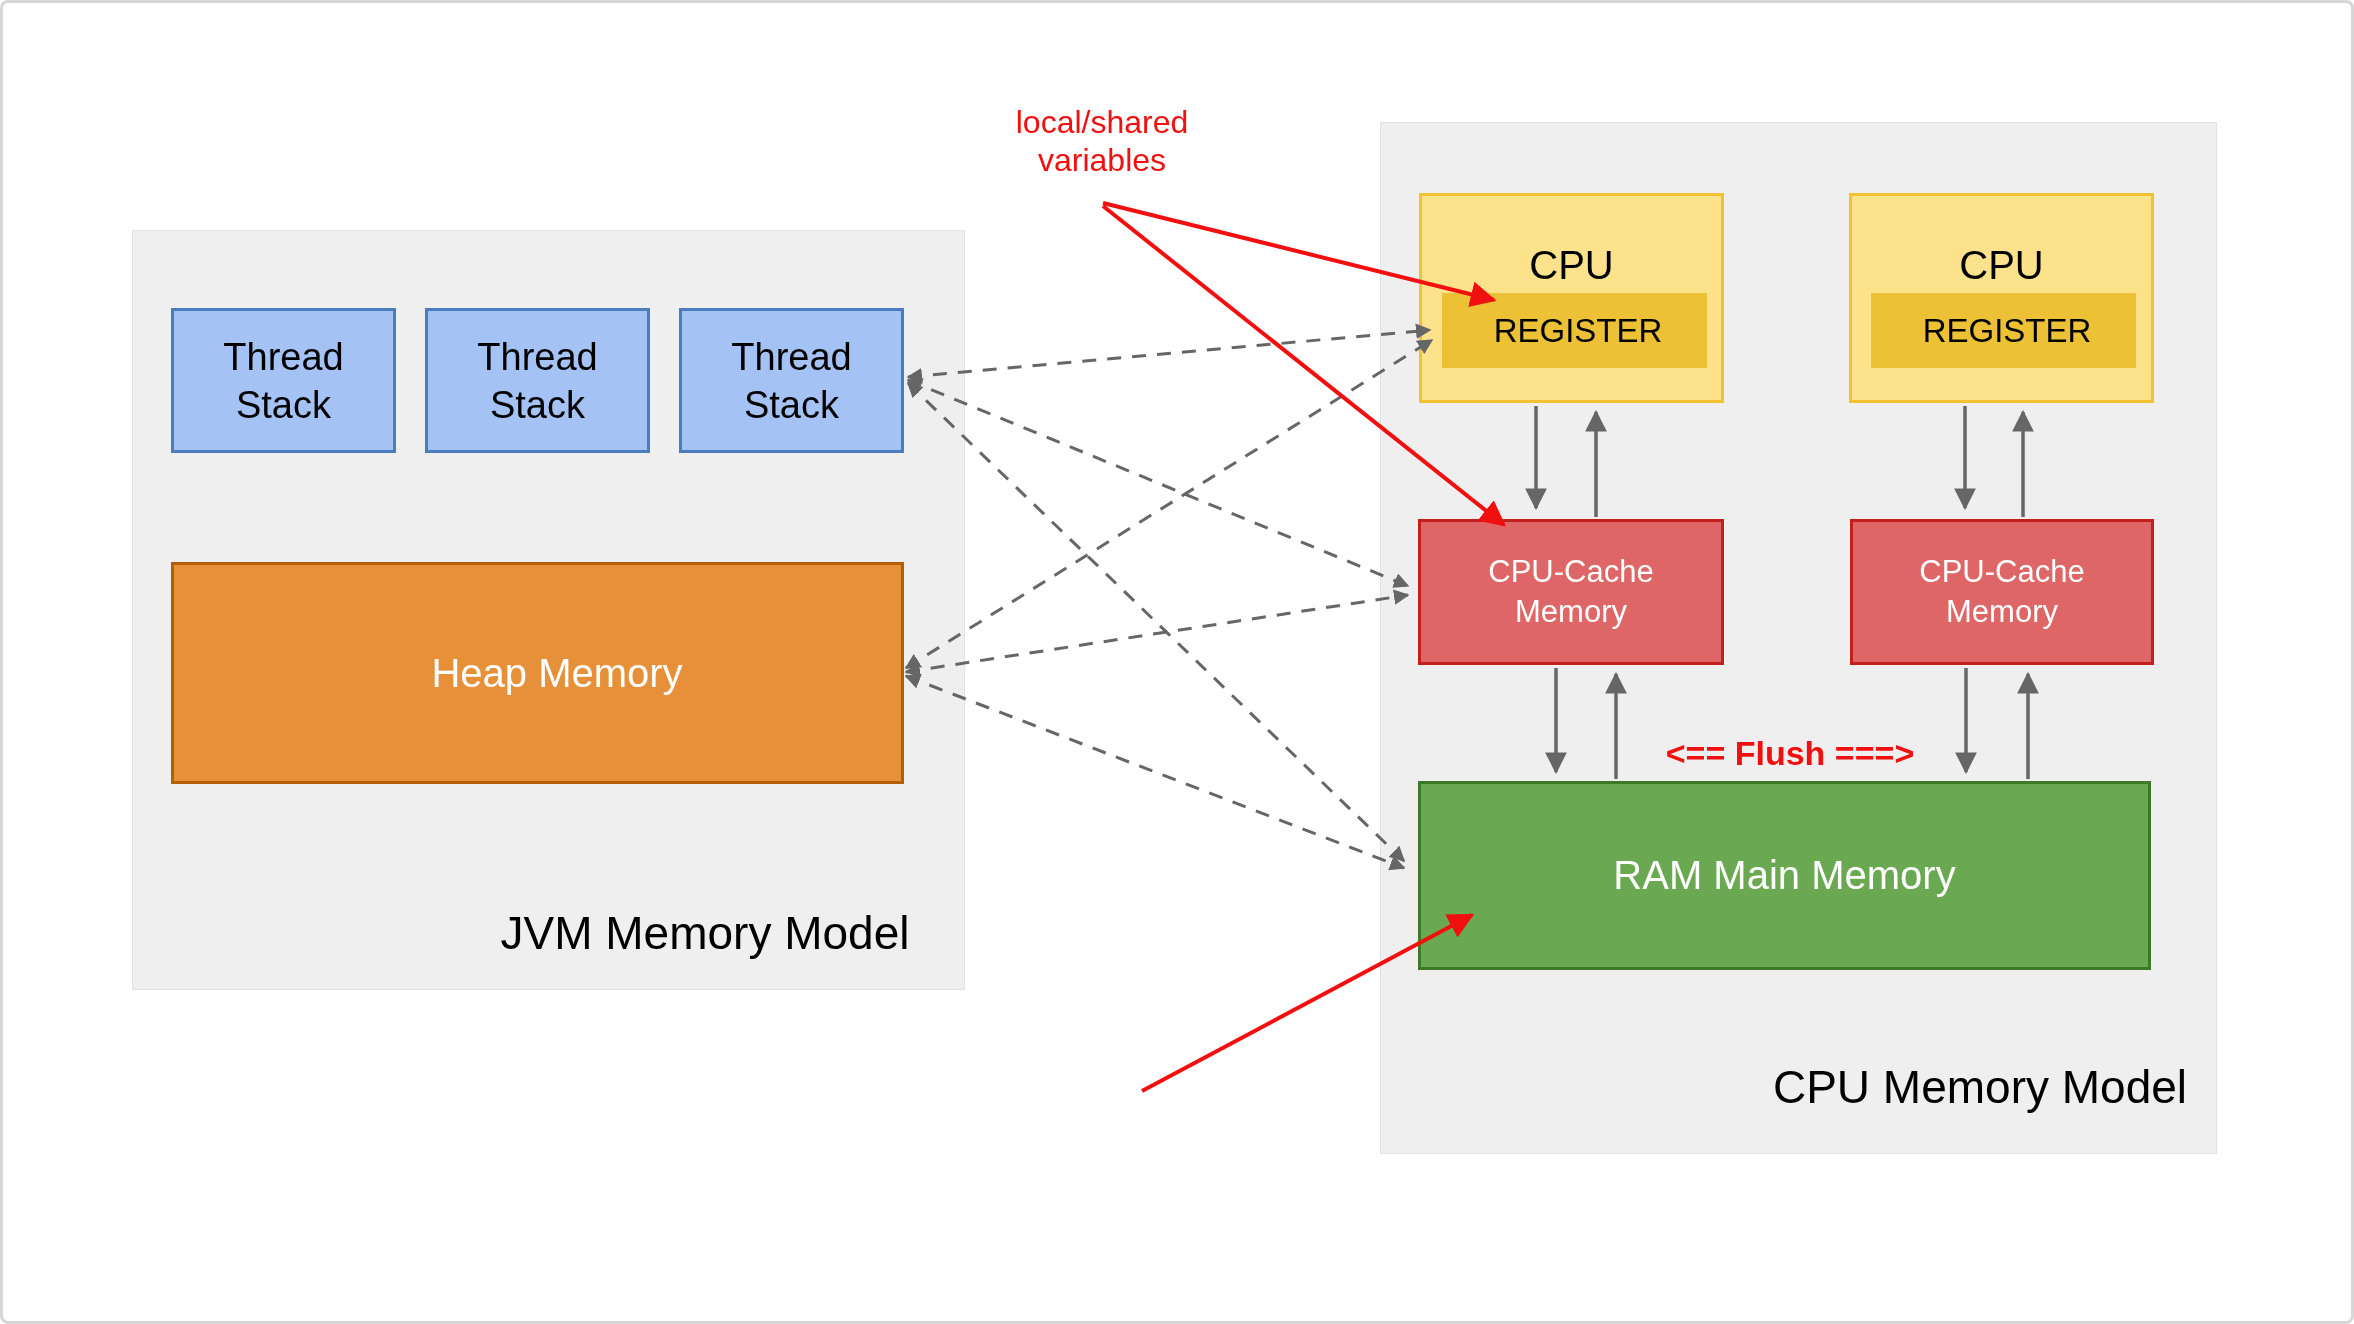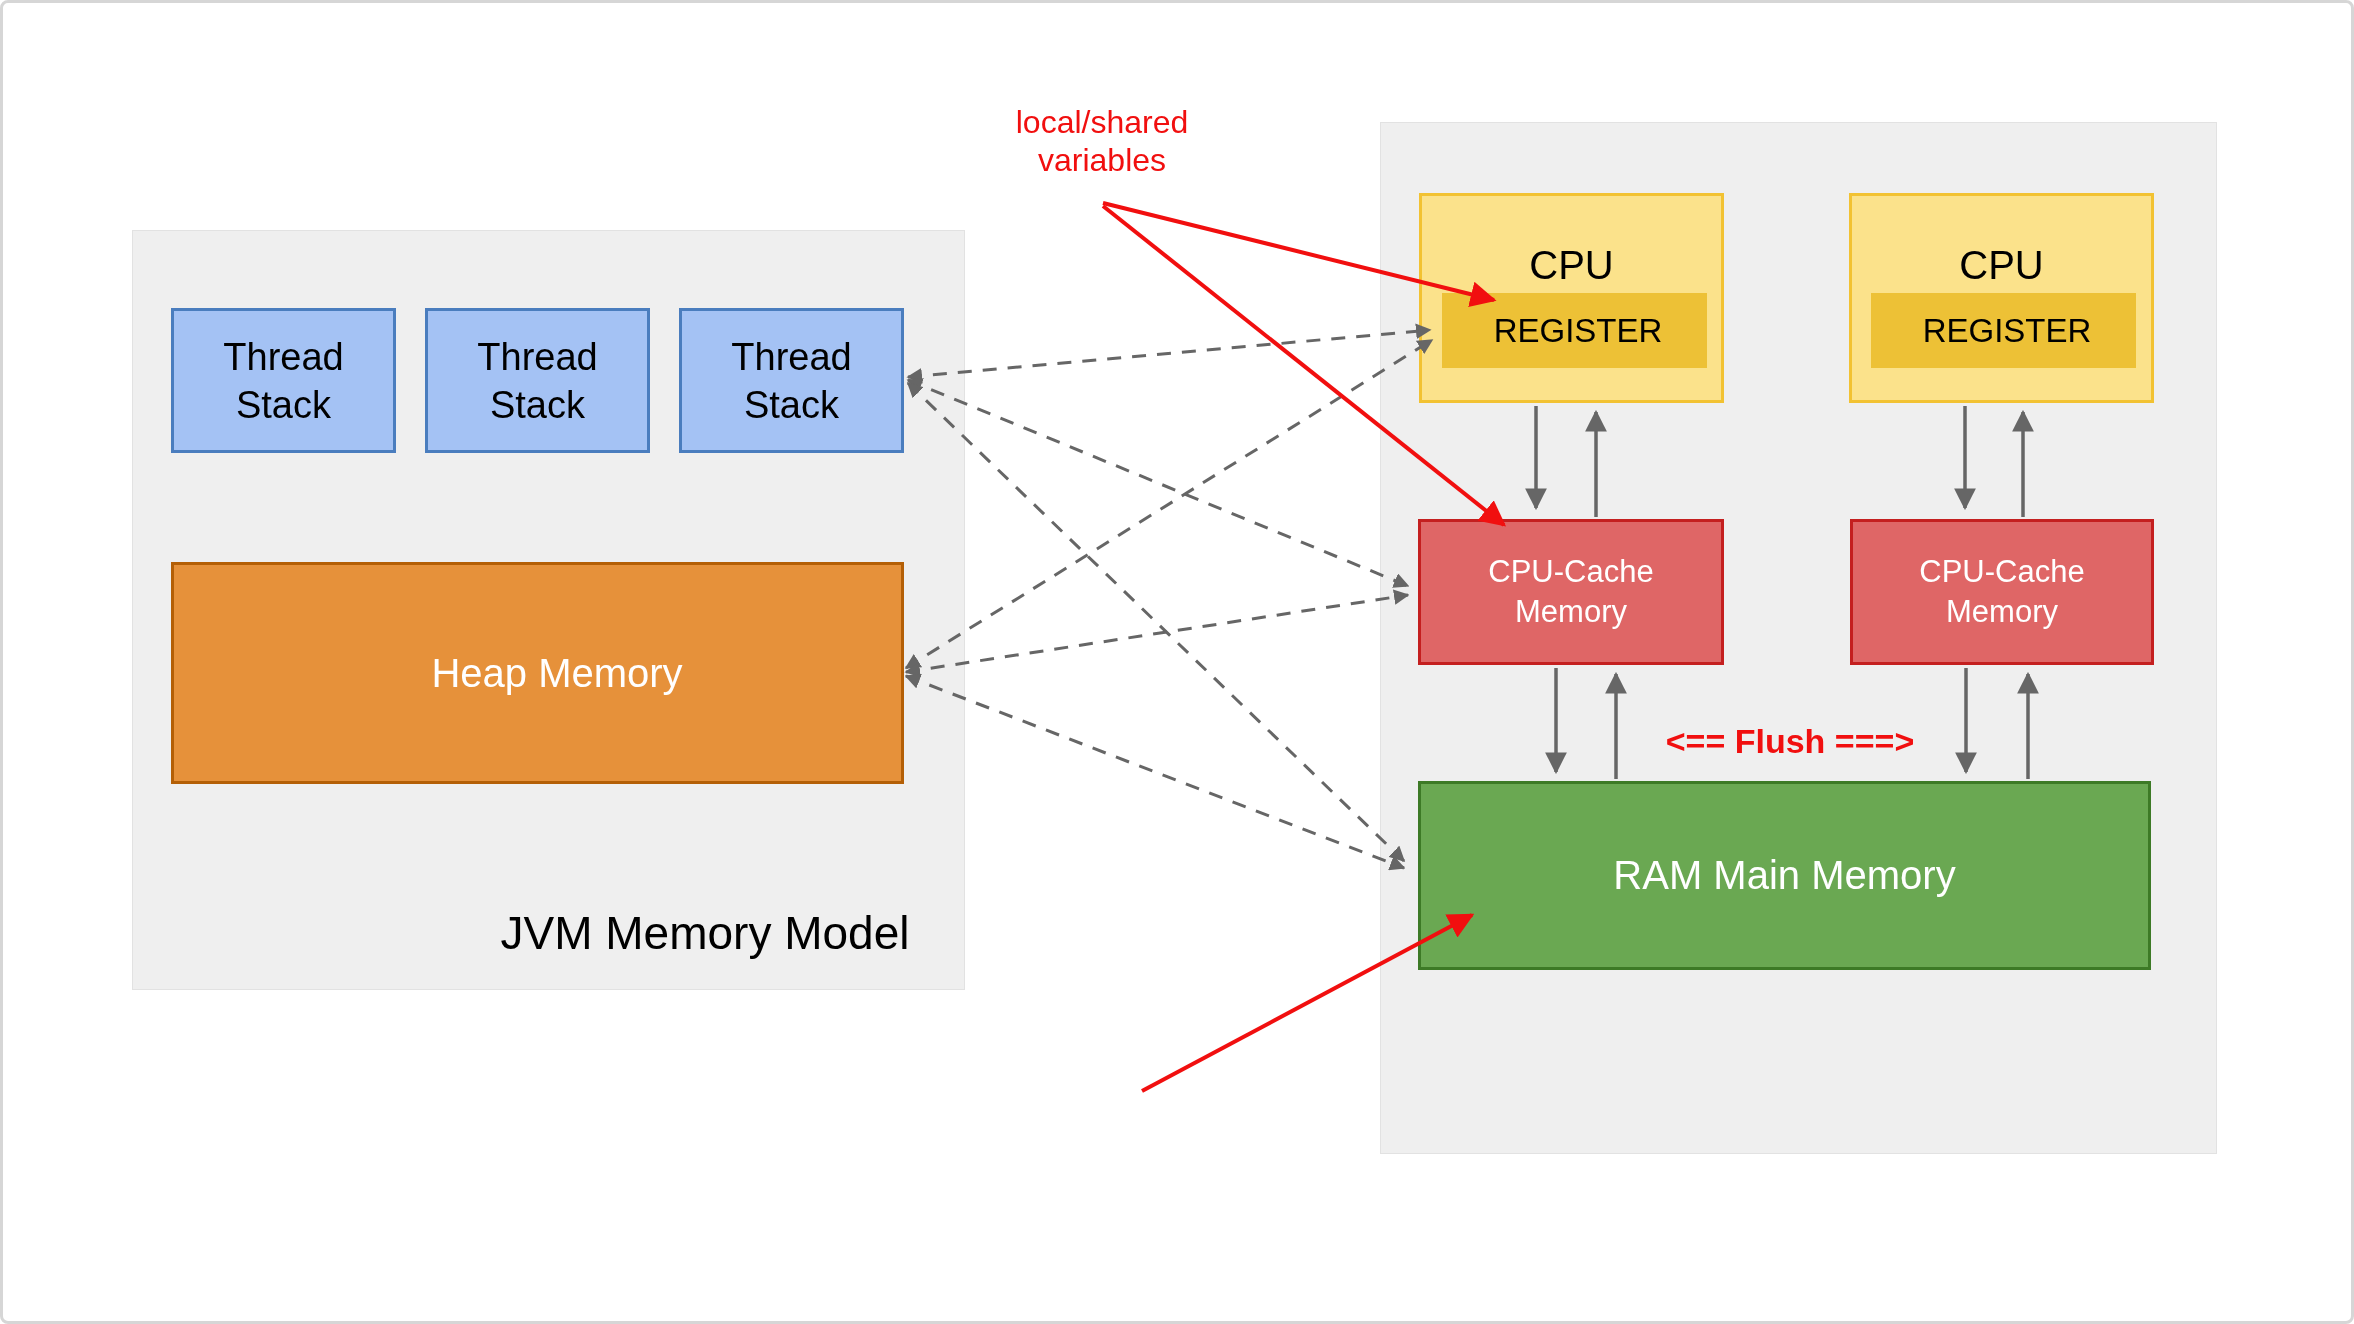--- a/index.html
+++ b/index.html
@@ -17,7 +17,7 @@
   .ram{background:#6aa852;border:3px solid #3d7a26;color:#ffffff;font-size:40px;}
   .panel-title{position:absolute;color:#000;font-size:46px;text-align:center;}
   .red-note{position:absolute;color:#f10f0f;font-size:32px;line-height:38px;text-align:center;}
-  .flush{font-weight:bold;font-size:34px;}
+  .flush{font-weight:bold;font-size:34px;margin-top:12px;}
   #arrows{position:absolute;left:0;top:0;width:2354px;height:1324px;pointer-events:none;}
 </style>
 </head>

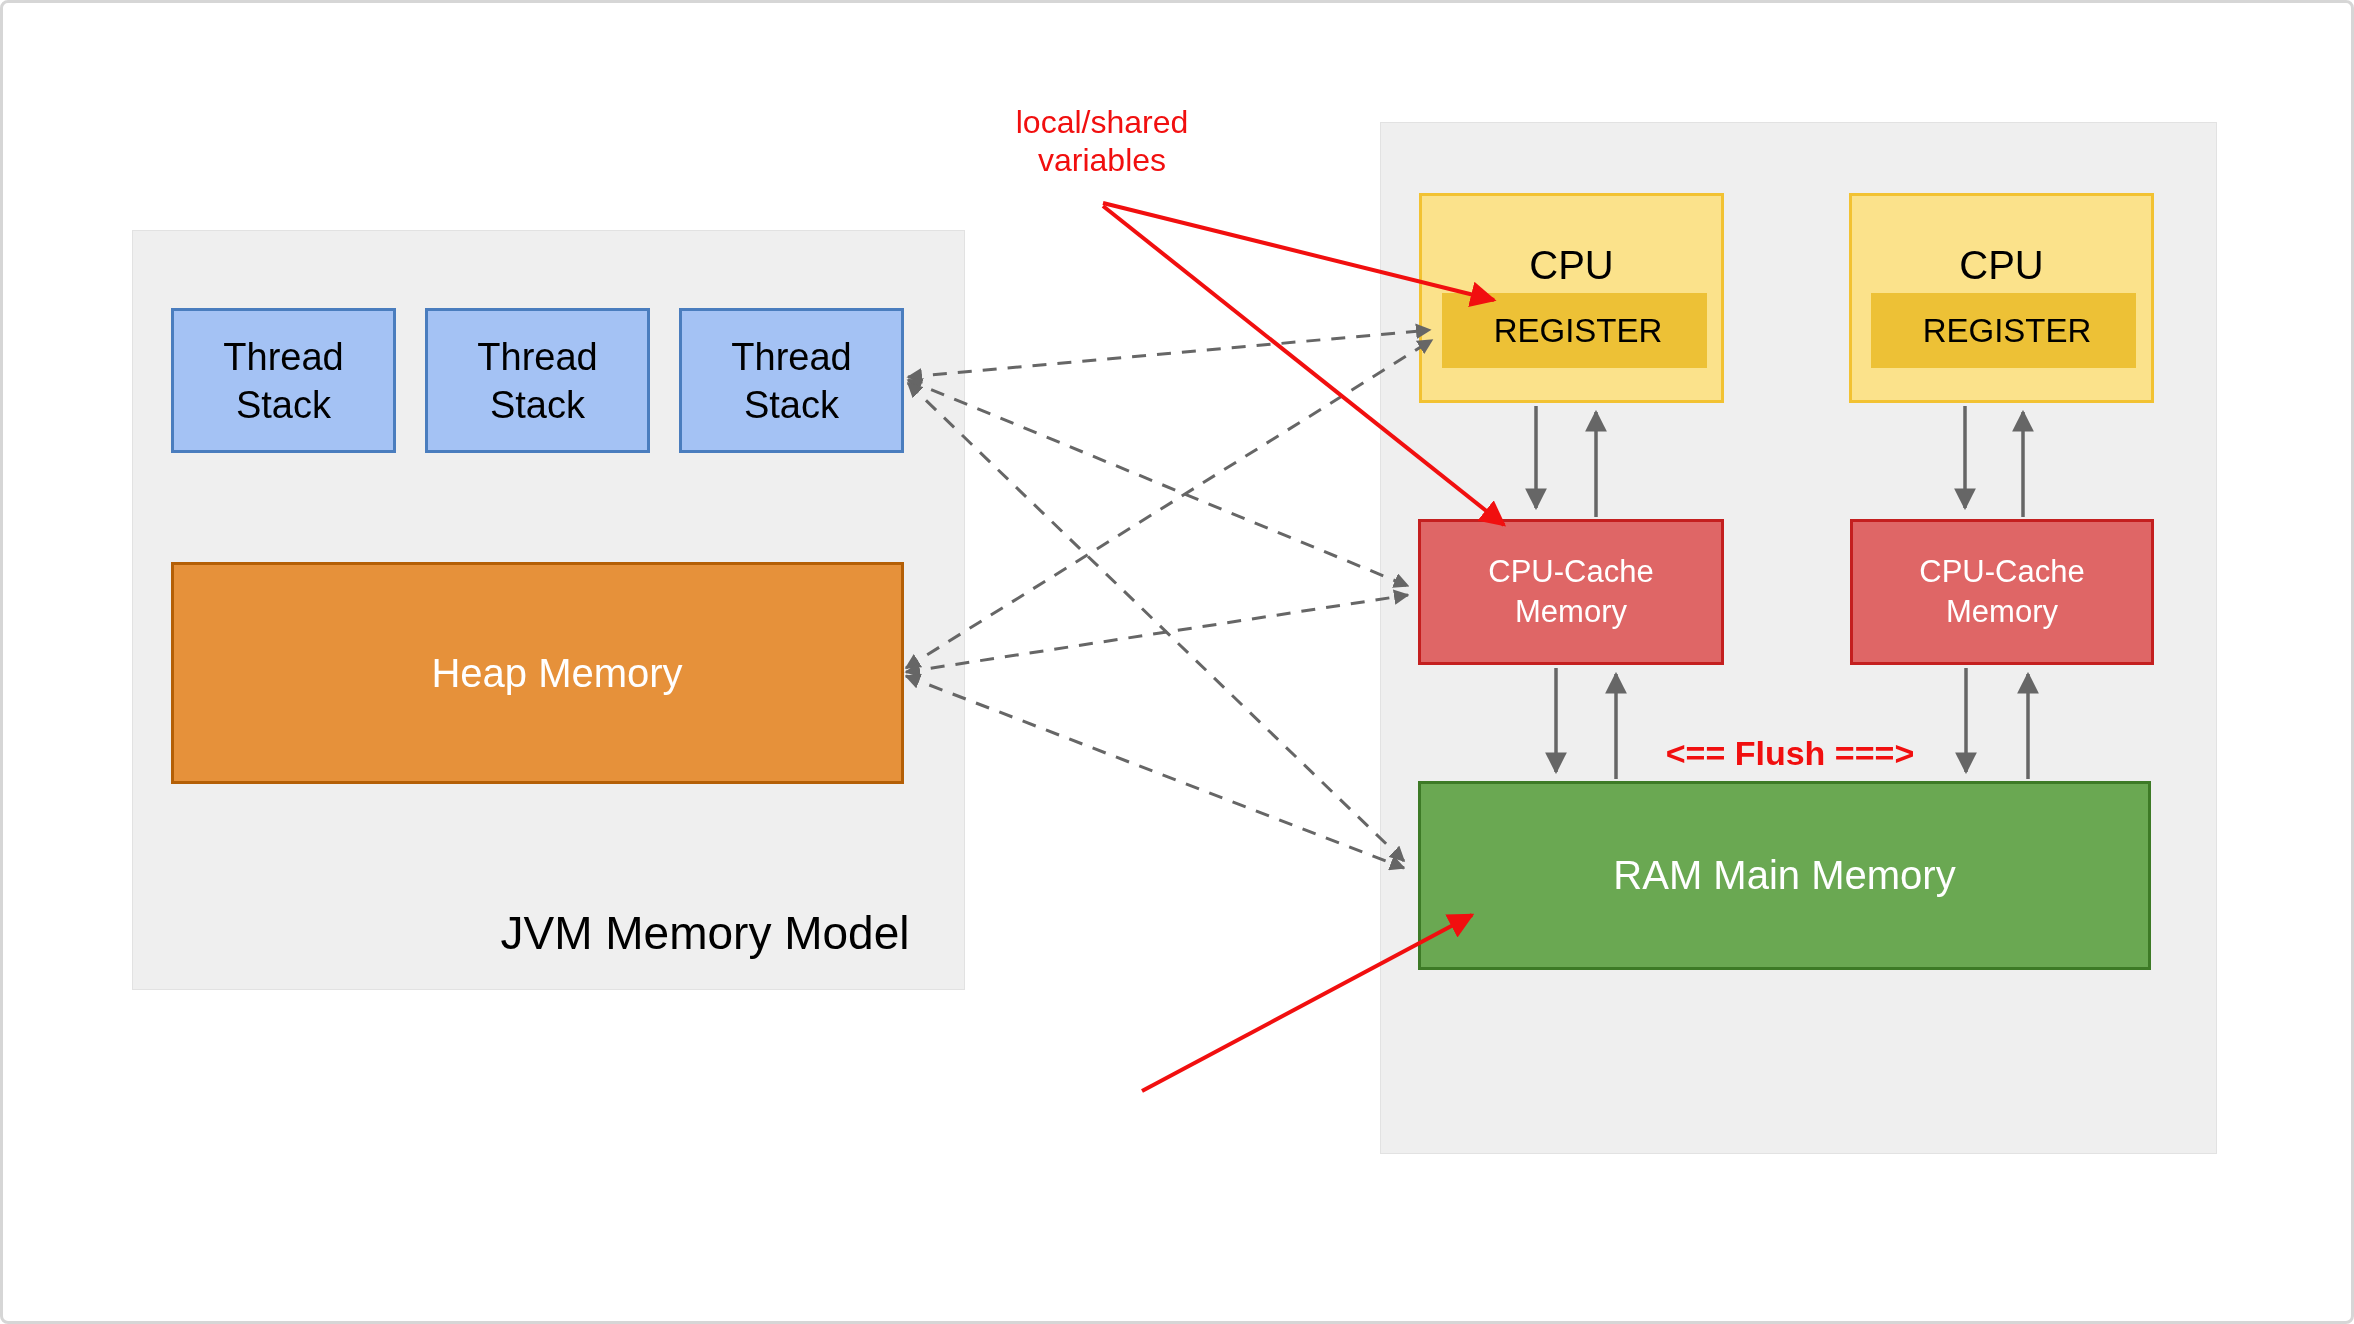--- a/index.html
+++ b/index.html
@@ -77,6 +77,7 @@
     <span>RAM Main Memory</span>
   </div>
 
+  <div class="panel-title" style="left:1725px;top:1060px;width:510px;">CPU Memory Model</div>
 
   <div class="red-note" style="left:952px;top:103px;width:300px;">
     <div>local/shared</div>

